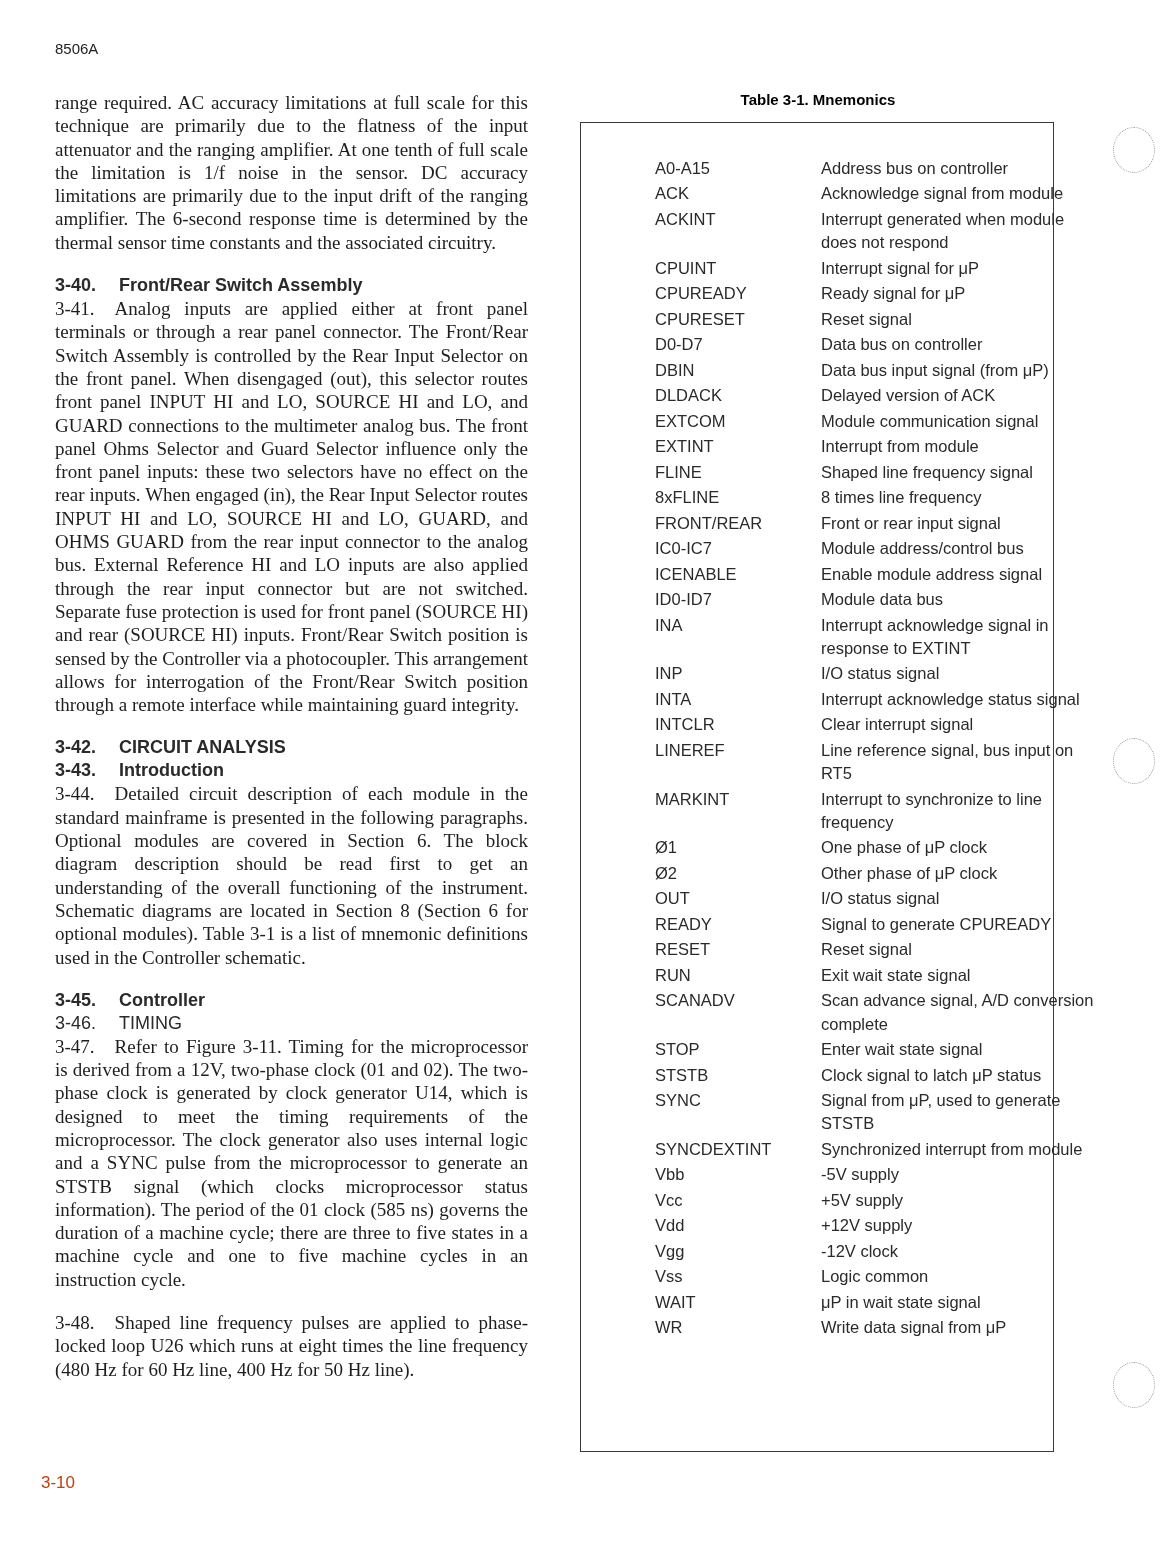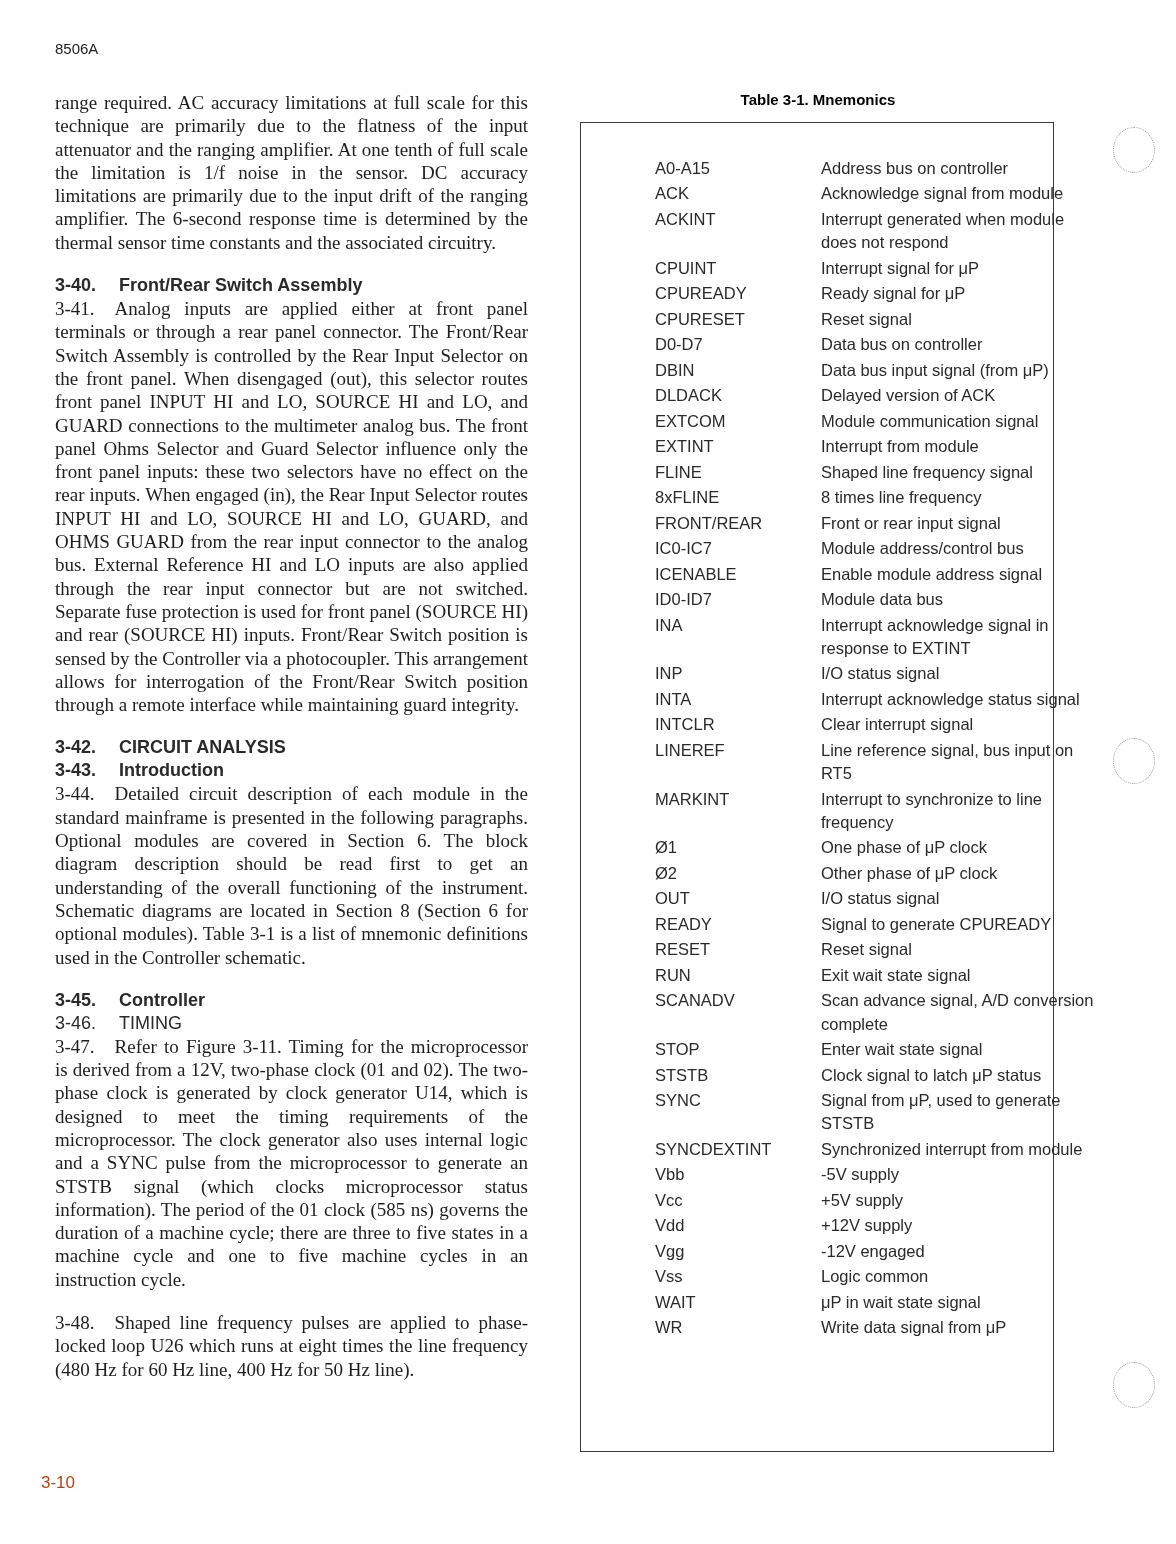--- a/index.html
+++ b/index.html
@@ -216,7 +216,7 @@
       </tr>
       <tr>
         <td class="code">Vgg</td>
-        <td>-12V engaged</td>
+        <td>-12V clock</td>
       </tr>
       <tr>
         <td class="code">Vss</td>

